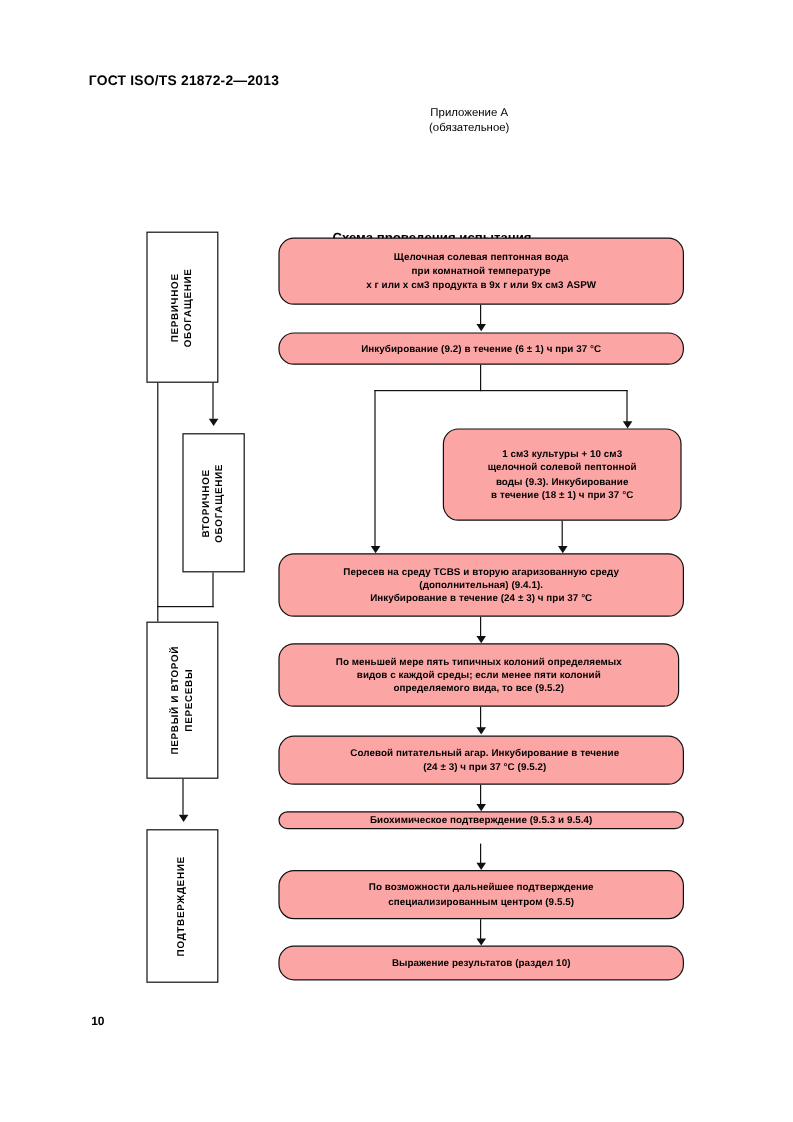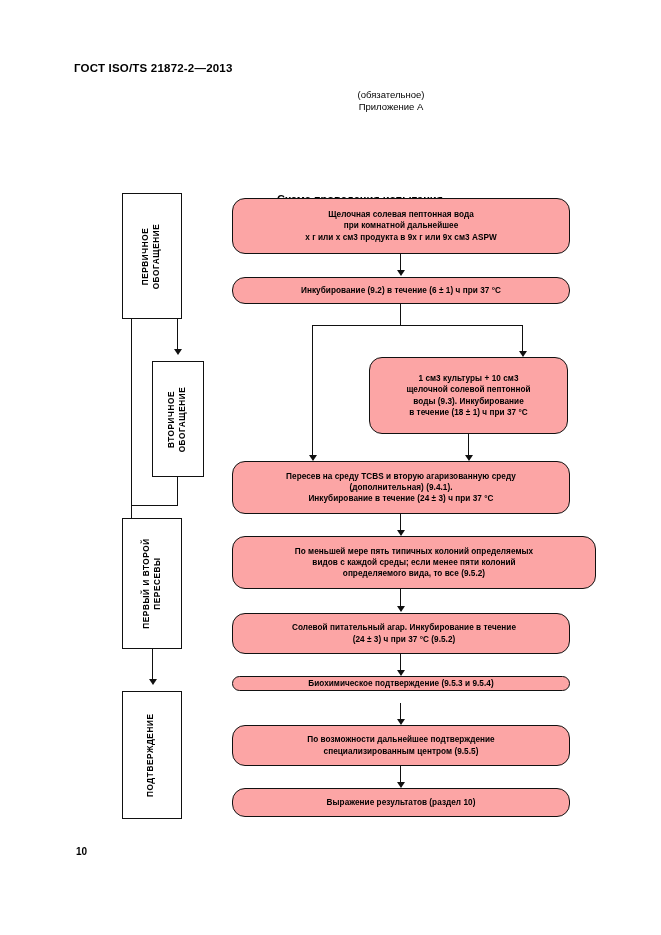--- a/index.html
+++ b/index.html
@@ -124,8 +124,8 @@
   <div class="doc-header">ГОСТ ISO/TS 21872-2—2013</div>
 
   <div class="annex-block">
+    <div>Приложение А</div>
     <div>(обязательное)</div>
-    <div>Приложение А</div>
   </div>
 
   <div class="scheme-title">Схема проведения испытания</div>

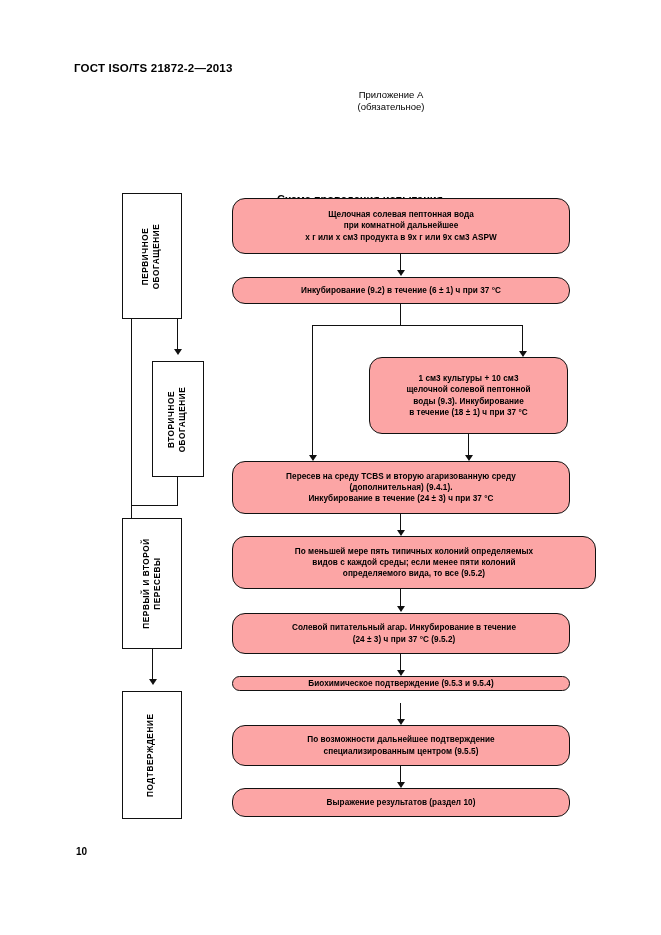--- a/index.html
+++ b/index.html
@@ -172,7 +172,7 @@
     <div class="node" style="left:232px; top:198px; width:338px; height:56px;">
       <span>
         <span>Щелочная солевая пептонная вода</span>
-        <span>при комнатной дальнейшее</span>
+        <span>при комнатной температуре</span>
         <span>x г или x см3 продукта в 9x г или 9x см3 ASPW</span>
       </span>
     </div>

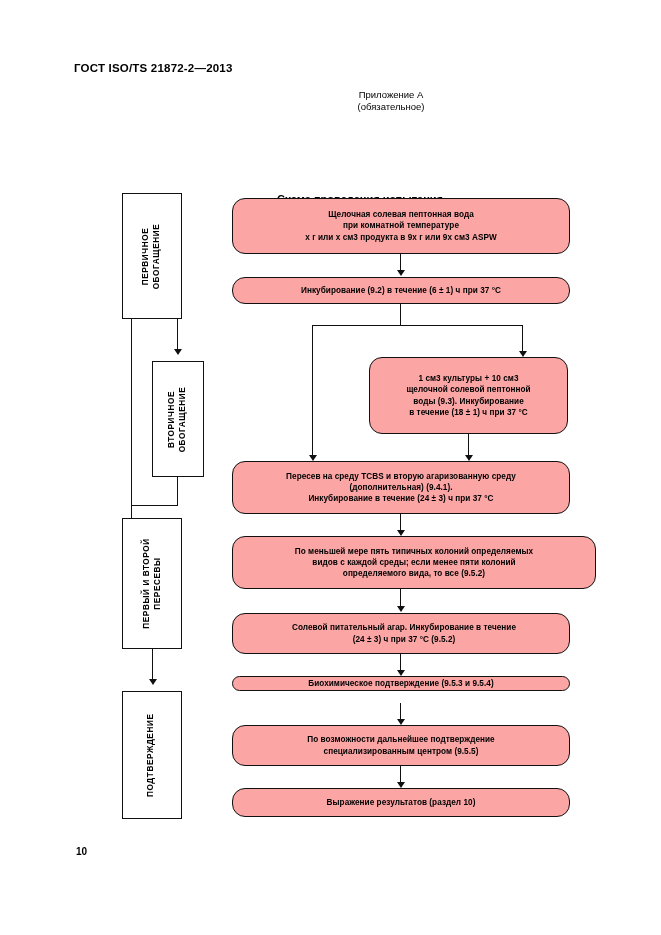--- a/index.html
+++ b/index.html
@@ -218,7 +218,7 @@
     <div class="ln v" style="left:400px; top:514px; height:17px;"></div>
     <div class="arrow-down" style="left:397px; top:530px;"></div>
 
-    <div class="node" style="left:232px; top:536px; width:364px; height:53px;">
+    <div class="node" style="left:232px; top:536px; width:334px; height:53px;">
       <span>
         <span>По меньшей мере пять типичных колоний определяемых</span>
         <span>видов с каждой среды; если менее пяти колоний</span>

